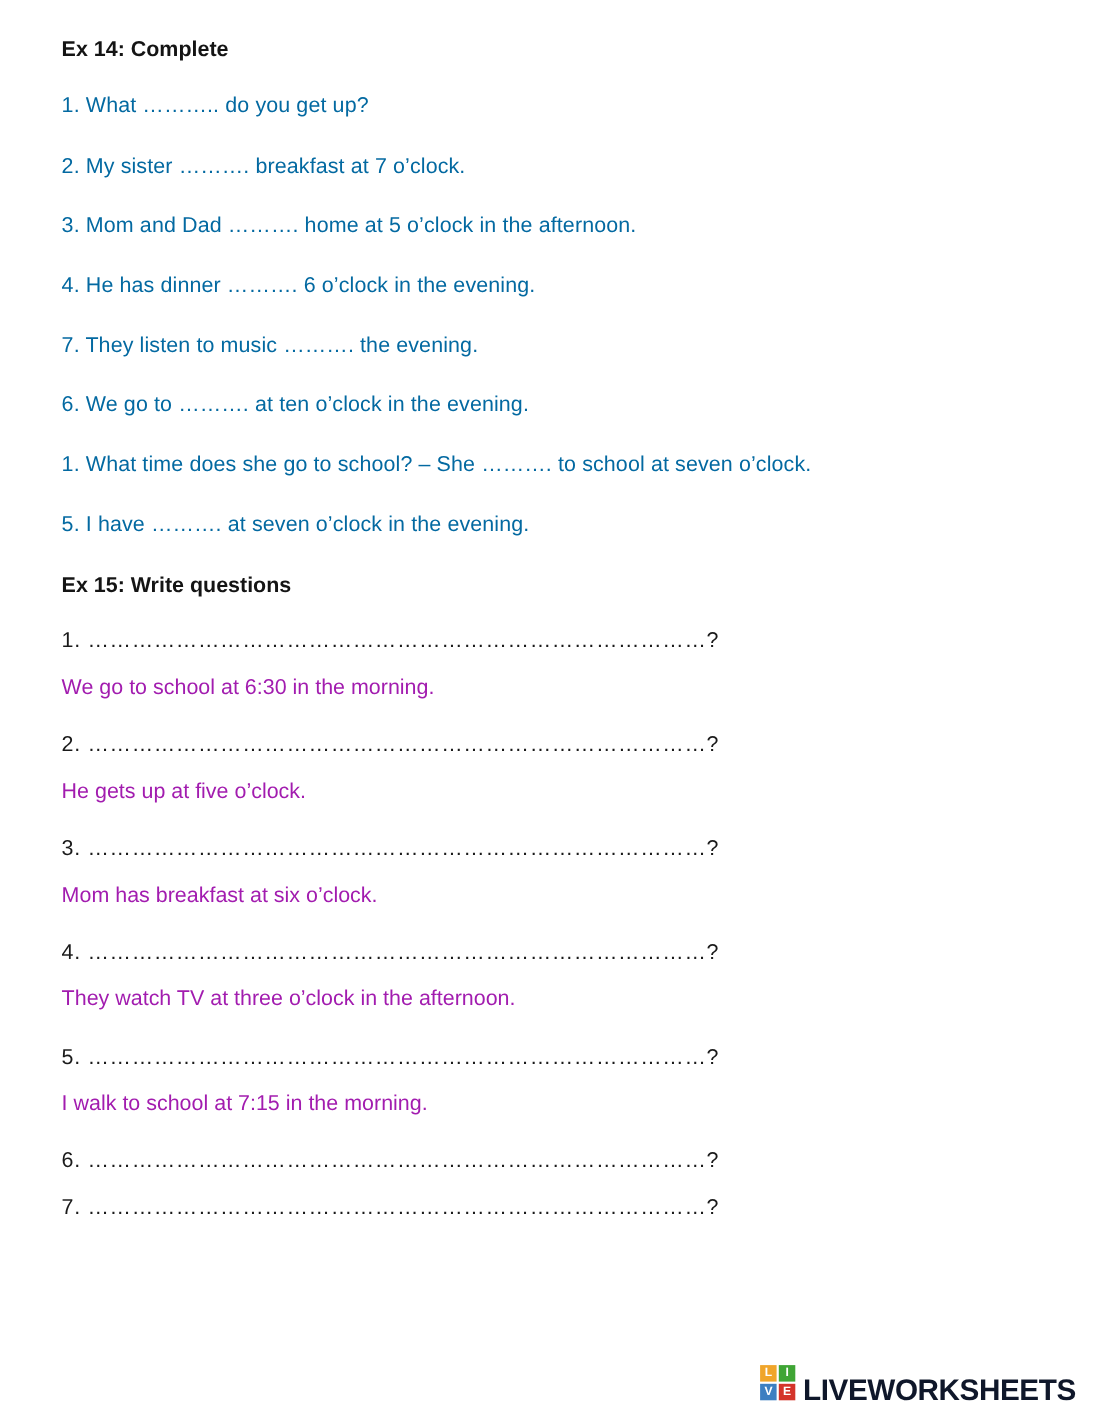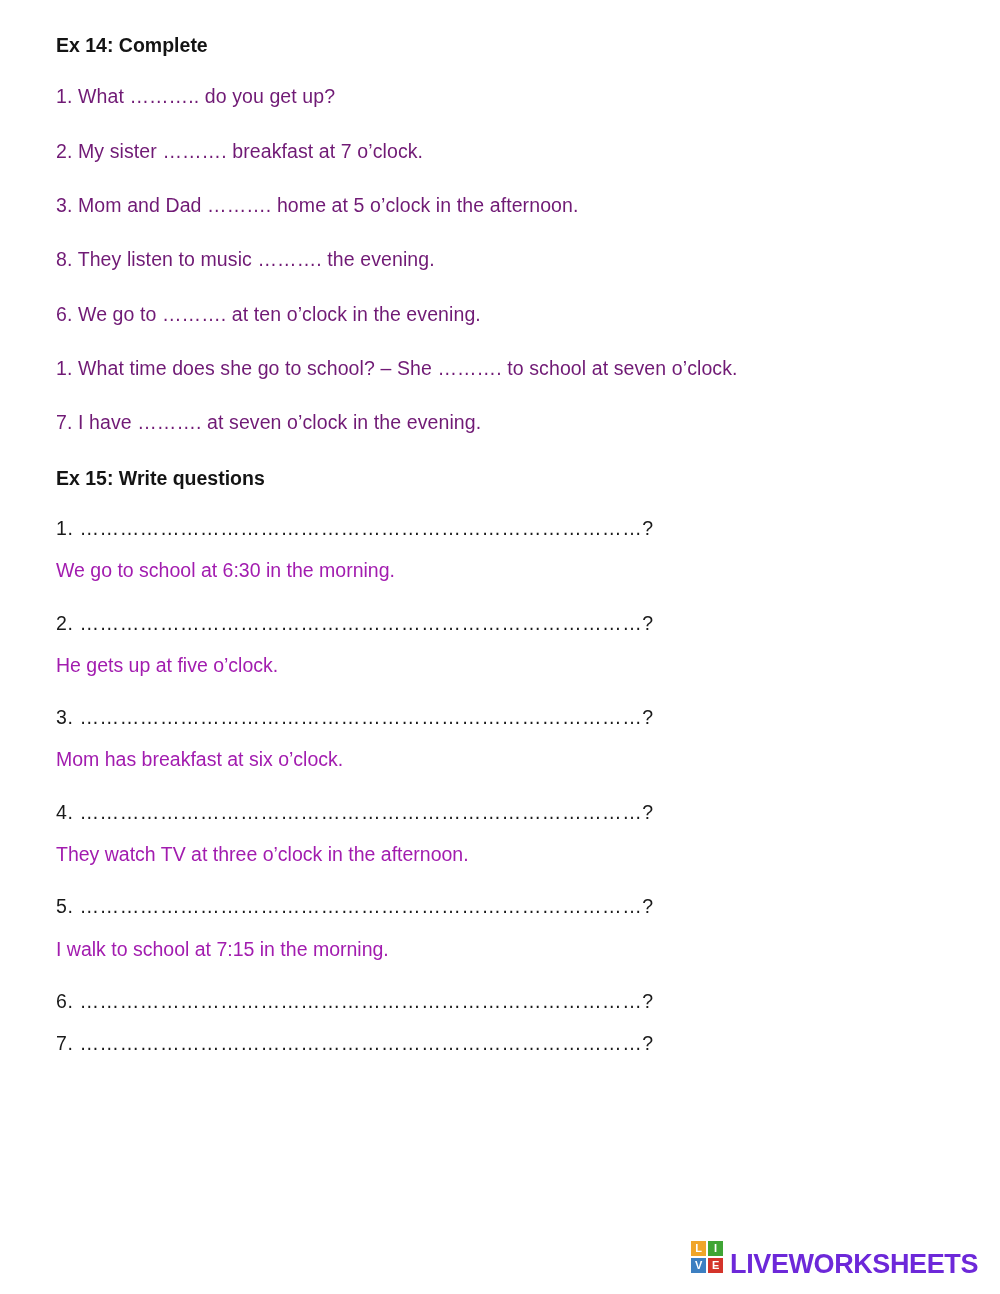--- a/index.html
+++ b/index.html
@@ -39,7 +39,7 @@
     font-size: 19.5px;
     line-height: 1.35;
     margin: 0 0 28px 0;
-    color: #701a75;
+    color: #0369a1;
     letter-spacing: 0.1px;
   }
   .blank-line {

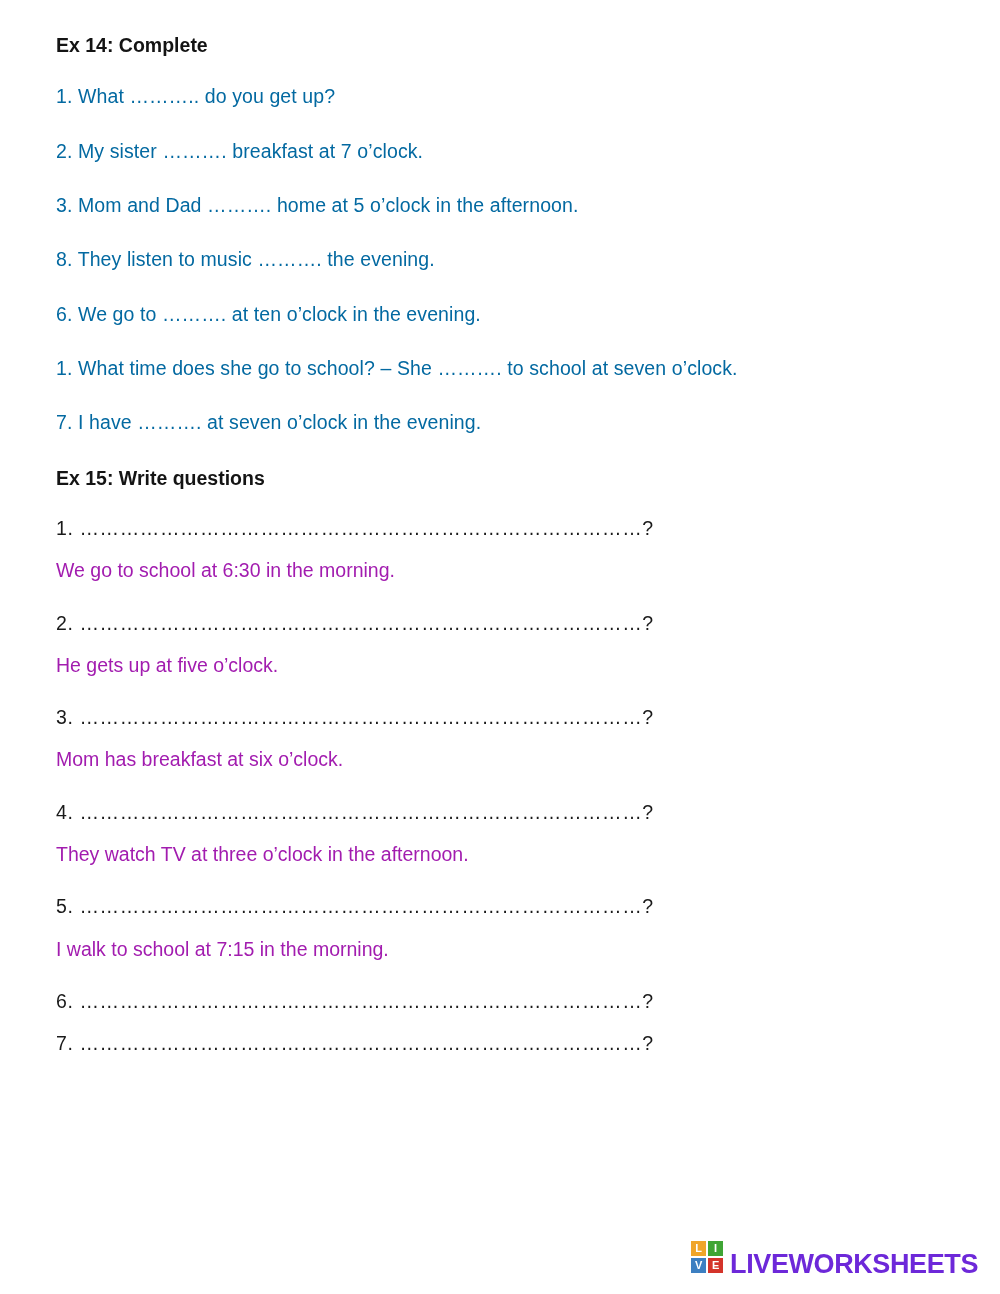--- a/index.html
+++ b/index.html
@@ -106,6 +106,7 @@
   <p class="q-line">1. What ……….. do you get up?</p>
   <p class="q-line">2. My sister ………. breakfast at 7 o’clock.</p>
   <p class="q-line">3. Mom and Dad ………. home at 5 o’clock in the afternoon.</p>
+  <p class="q-line">4. He has dinner ………. 6 o’clock in the evening.</p>
   <p class="q-line">8. They listen to music ………. the evening.</p>
   <p class="q-line">6. We go to ………. at ten o’clock in the evening.</p>
   <p class="q-line">1. What time does she go to school? – She ………. to school at seven o’clock.</p>

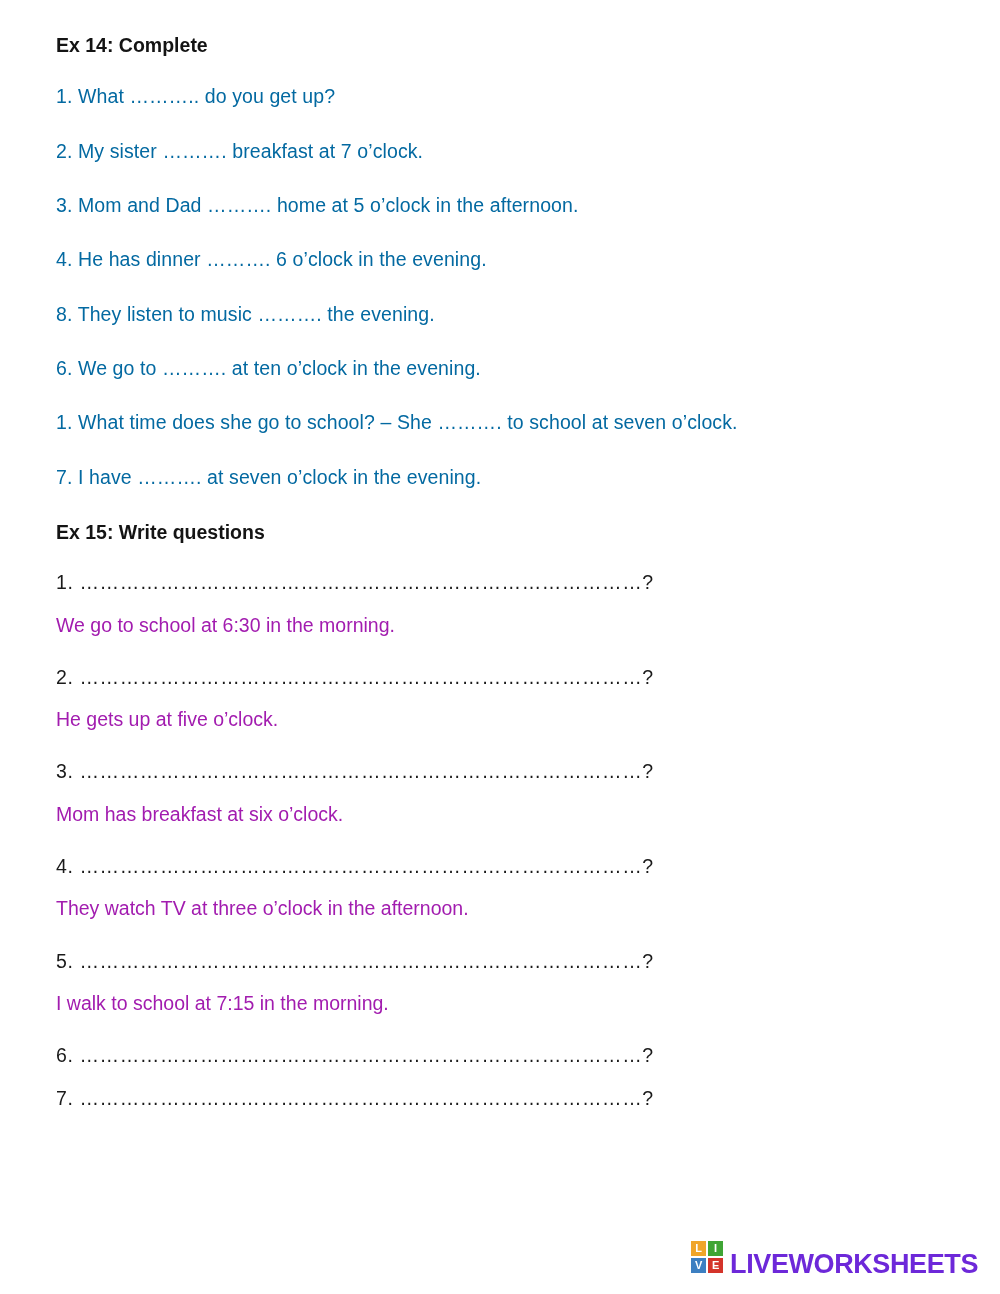--- a/index.html
+++ b/index.html
@@ -107,7 +107,7 @@
   <p class="q-line">2. My sister ………. breakfast at 7 o’clock.</p>
   <p class="q-line">3. Mom and Dad ………. home at 5 o’clock in the afternoon.</p>
   <p class="q-line">4. He has dinner ………. 6 o’clock in the evening.</p>
-  <p class="q-line">8. They listen to music ………. the evening.</p>
+  <p class="q-line">7. They listen to music ………. the evening.</p>
   <p class="q-line">6. We go to ………. at ten o’clock in the evening.</p>
   <p class="q-line">1. What time does she go to school? – She ………. to school at seven o’clock.</p>
   <p class="q-line">7. I have ………. at seven o’clock in the evening.</p>

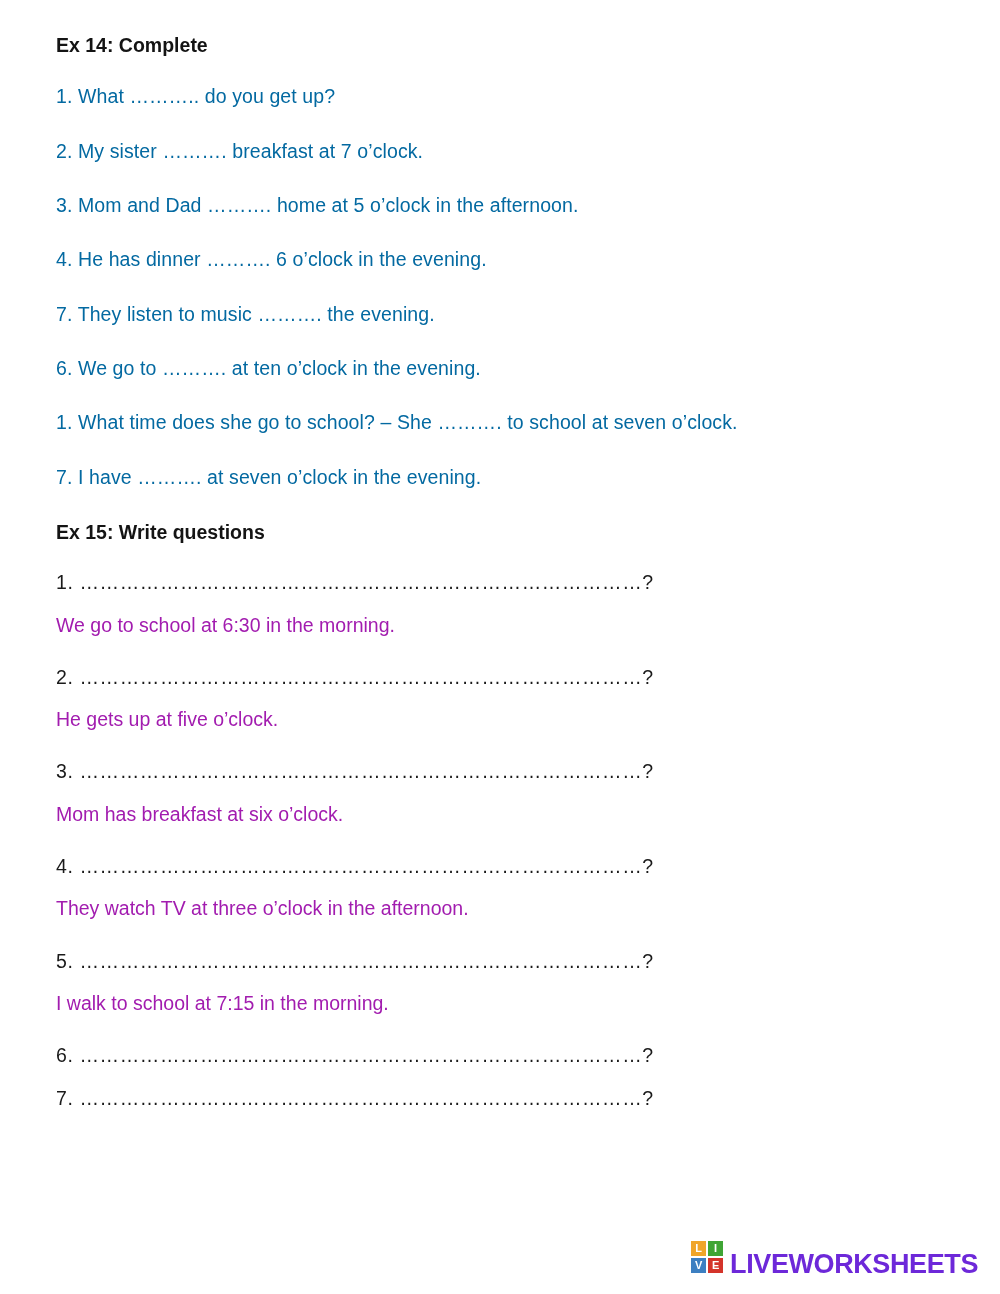--- a/index.html
+++ b/index.html
@@ -110,7 +110,7 @@
   <p class="q-line">7. They listen to music ………. the evening.</p>
   <p class="q-line">6. We go to ………. at ten o’clock in the evening.</p>
   <p class="q-line">1. What time does she go to school? – She ………. to school at seven o’clock.</p>
-  <p class="q-line">7. I have ………. at seven o’clock in the evening.</p>
+  <p class="q-line">5. I have ………. at seven o’clock in the evening.</p>
 
   <h1 class="section-title second">Ex 15: Write questions</h1>
 

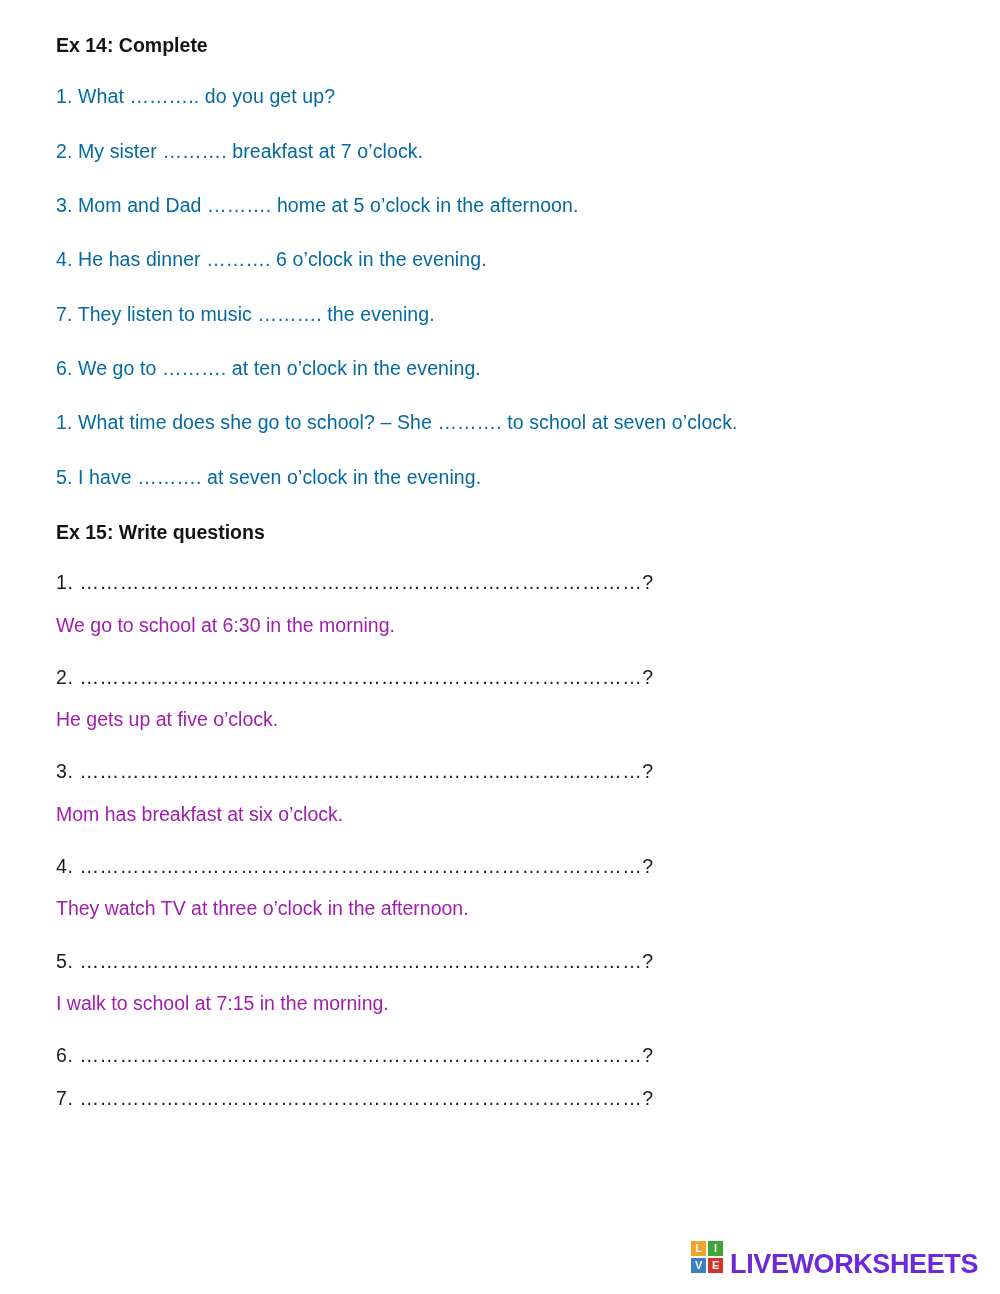--- a/index.html
+++ b/index.html
@@ -90,7 +90,7 @@
   .logo-text {
     font-size: 27px;
     font-weight: bold;
-    color: #6d28d9;
+    color: #0f172a;
     letter-spacing: -0.4px;
     font-family: "Liberation Sans", sans-serif;
     margin-top: 16px;

